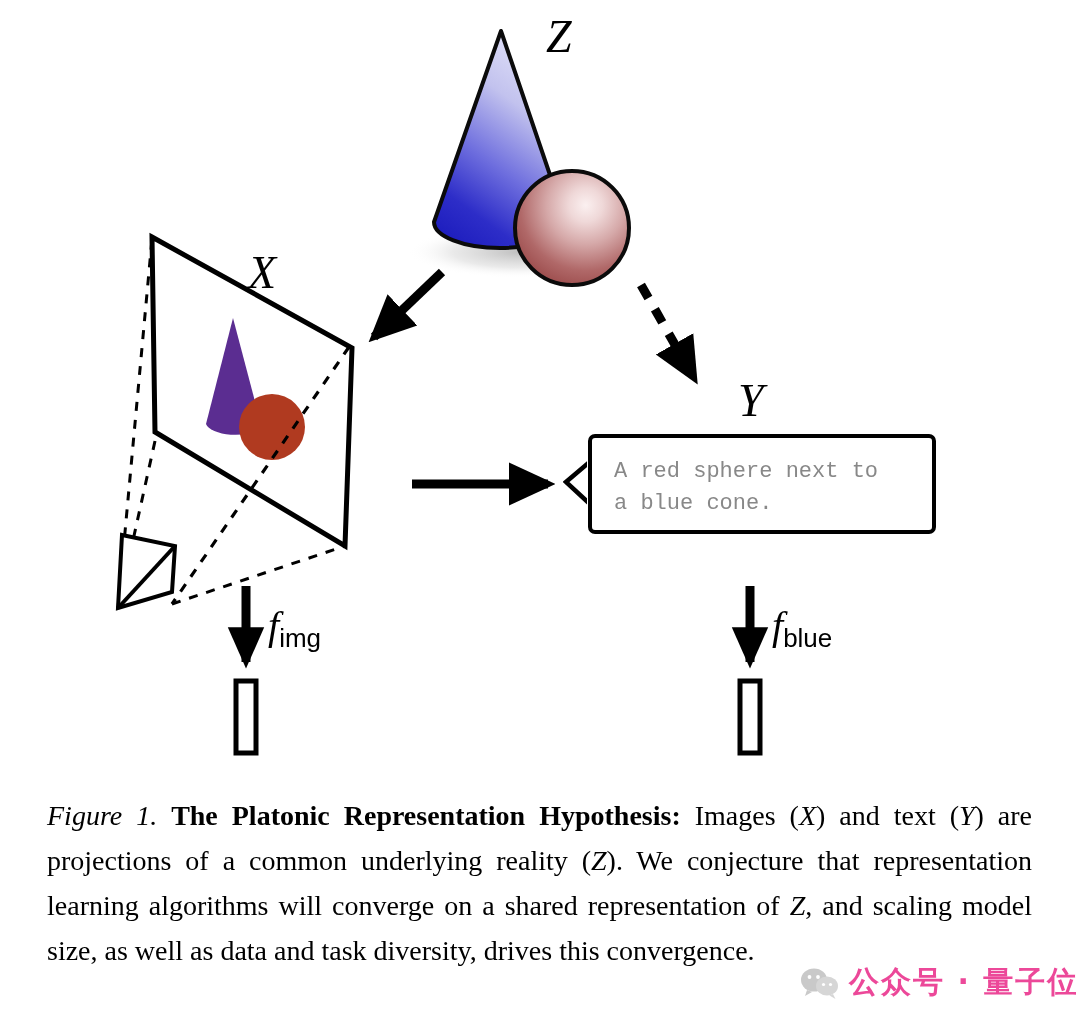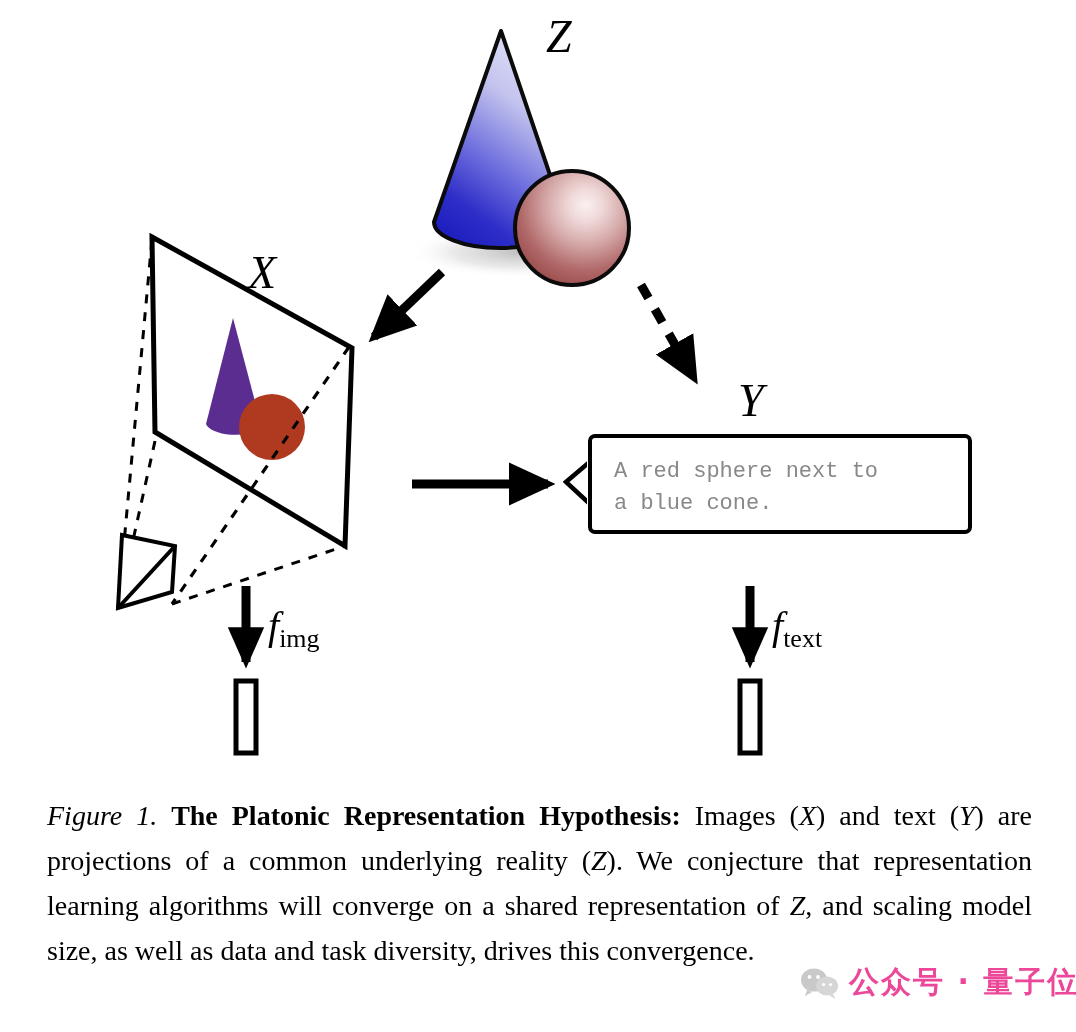--- a/index.html
+++ b/index.html
@@ -69,7 +69,7 @@
     position: absolute;
     left: 588px;
     top: 434px;
-    width: 384px;
+    width: 348px;
     height: 100px;
     border: 4px solid #000;
     border-radius: 7px;

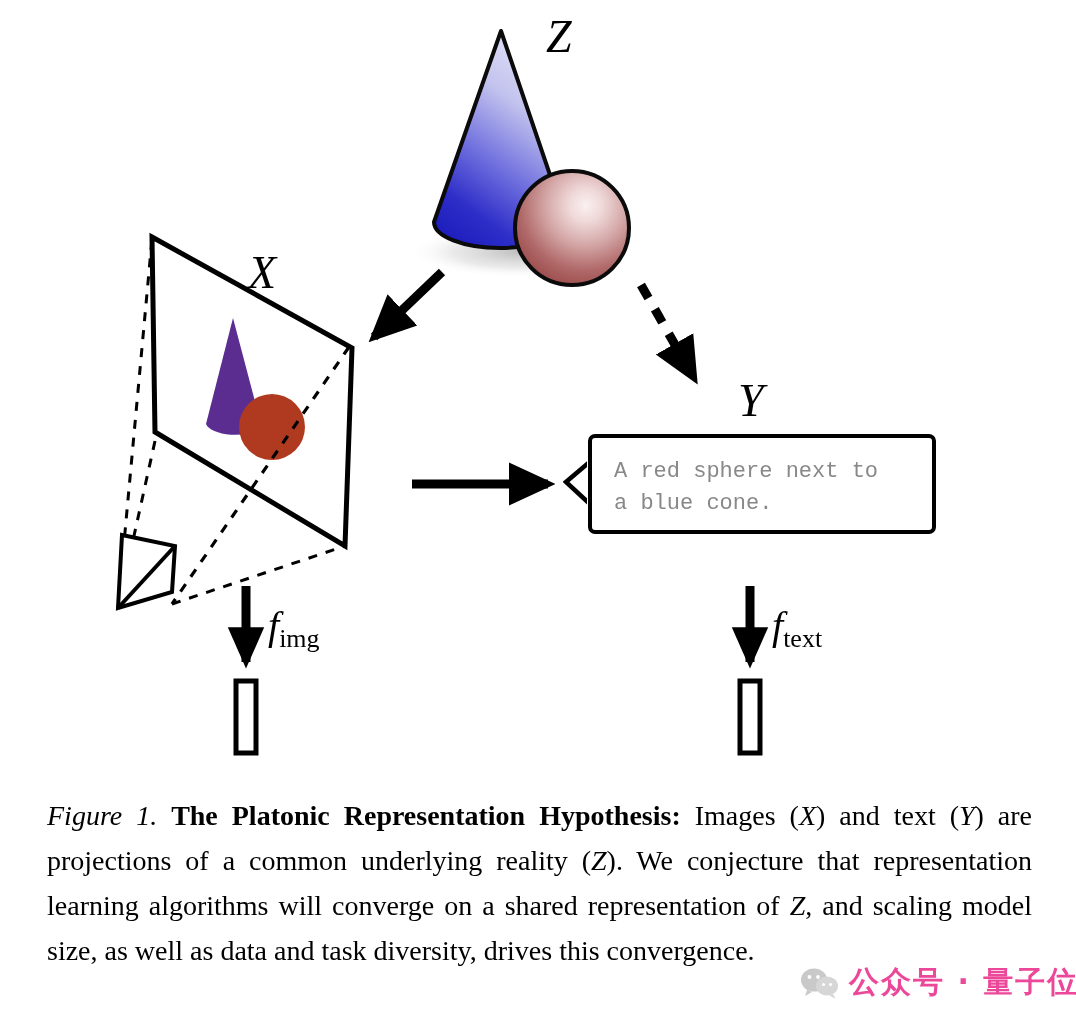--- a/index.html
+++ b/index.html
@@ -56,7 +56,7 @@
     font-size: 40px;
   }
   .fn-label .fn-sub {
-    font-family: Liberation Serif, serif;
+    font-family: Liberation Sans, sans-serif;
     font-size: 26px;
     vertical-align: -0.30em;
     letter-spacing: 0px;

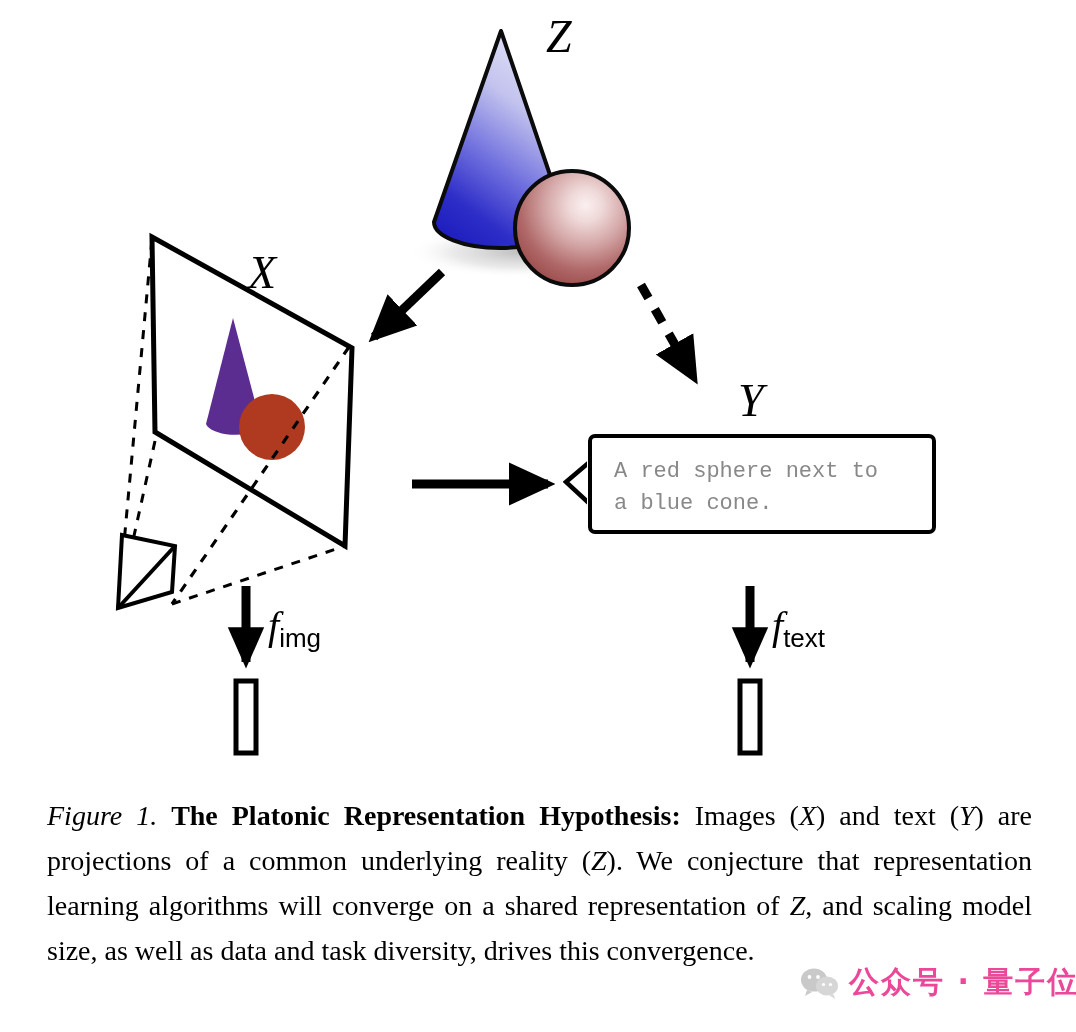--- a/index.html
+++ b/index.html
@@ -241,7 +241,7 @@
     <span class="fn-f">f</span><span class="fn-sub">img</span>
   </div>
   <div class="fn-label" id="label-ftext">
-    <span class="fn-f">f</span><span class="fn-sub">text</span>
+    <span class="fn-f">f</span><span class="fn-sub">blue</span>
   </div>
 </div>
 

